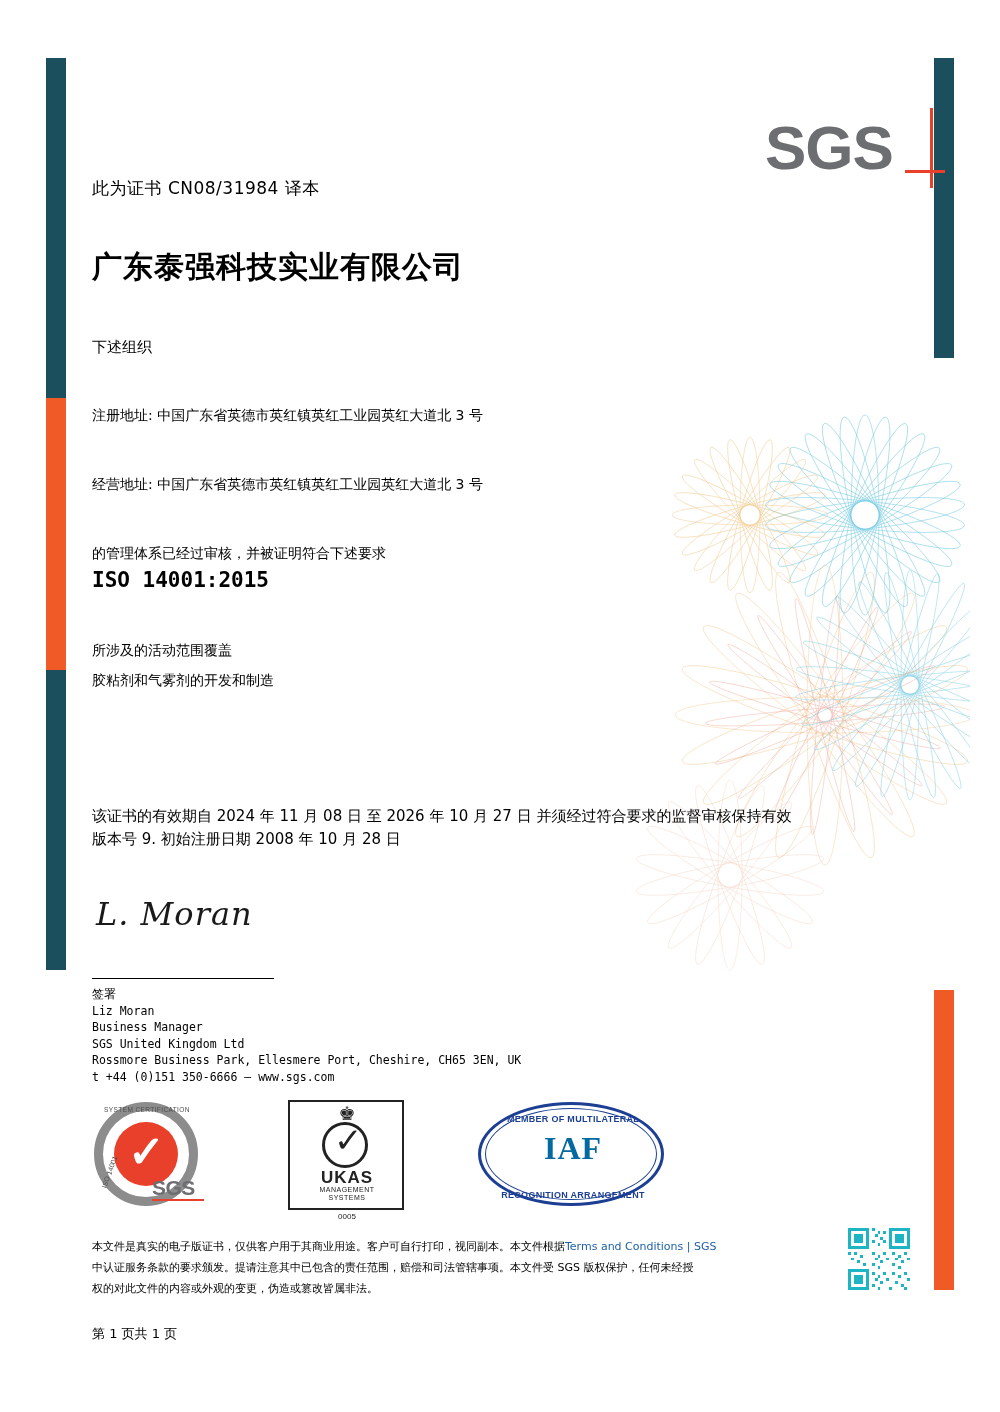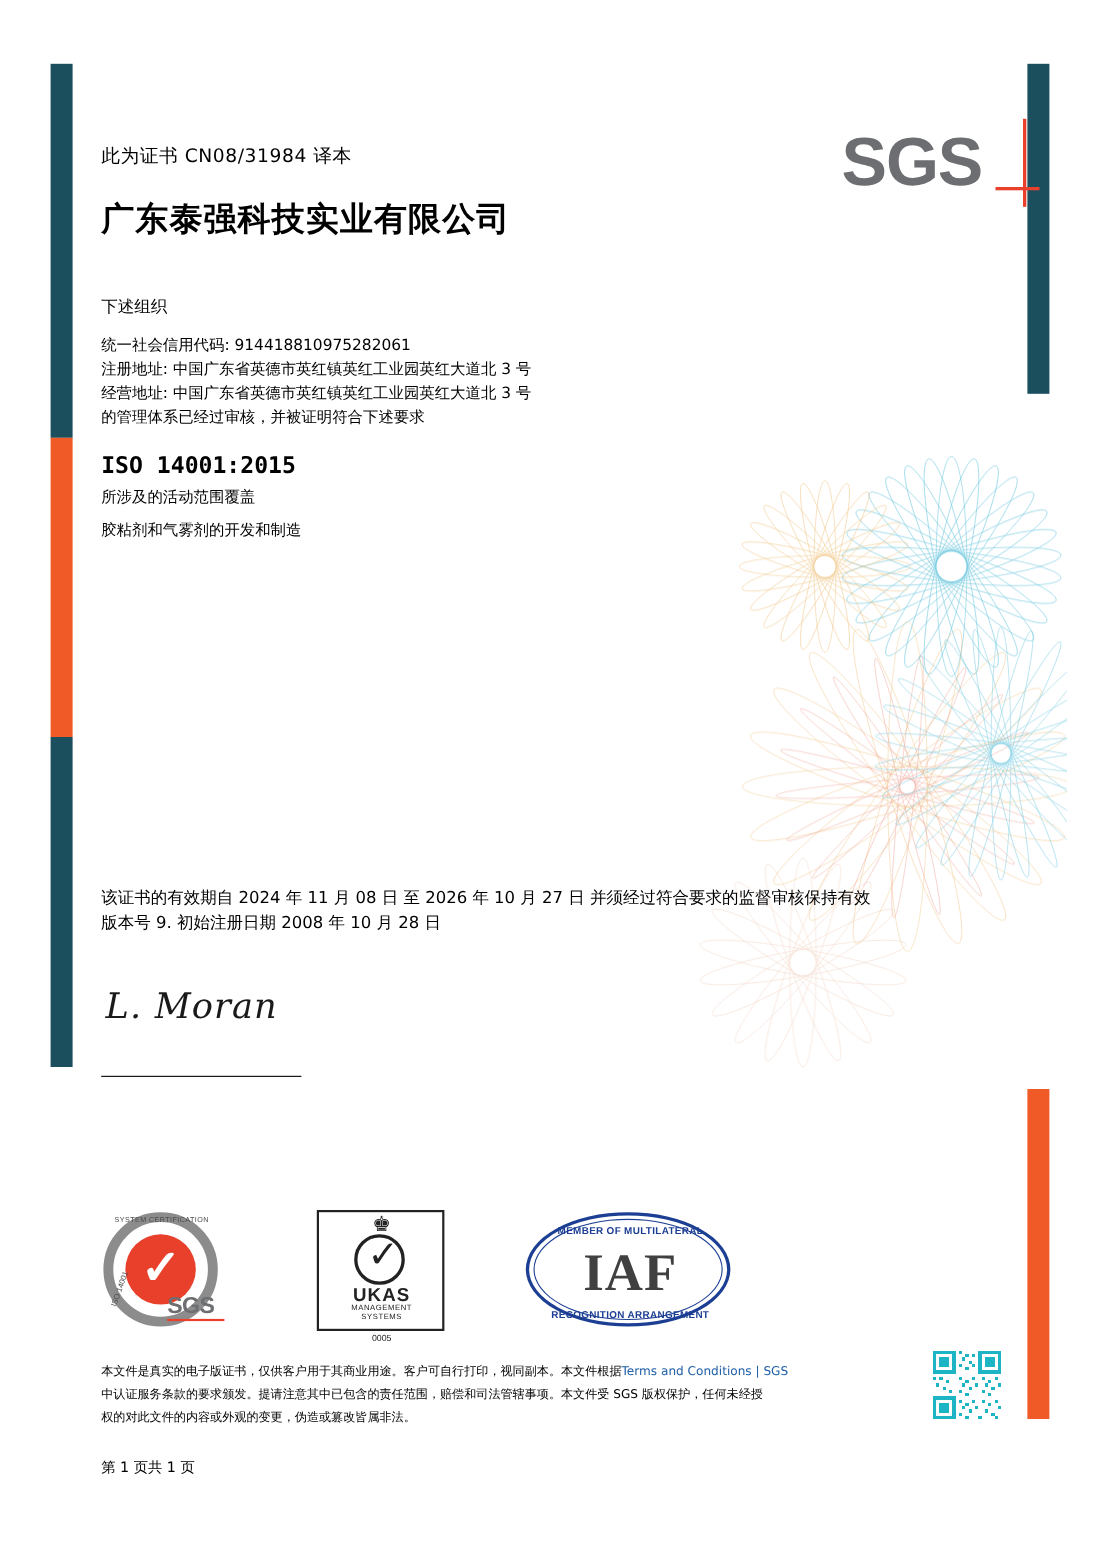--- a/index.html
+++ b/index.html
@@ -81,6 +81,7 @@
   .line-cn {
     font-family: "DejaVu Sans", sans-serif;
     color: #000;
+    margin-top: 47px;
   }
   .translation-note {
     font-size: 17px;

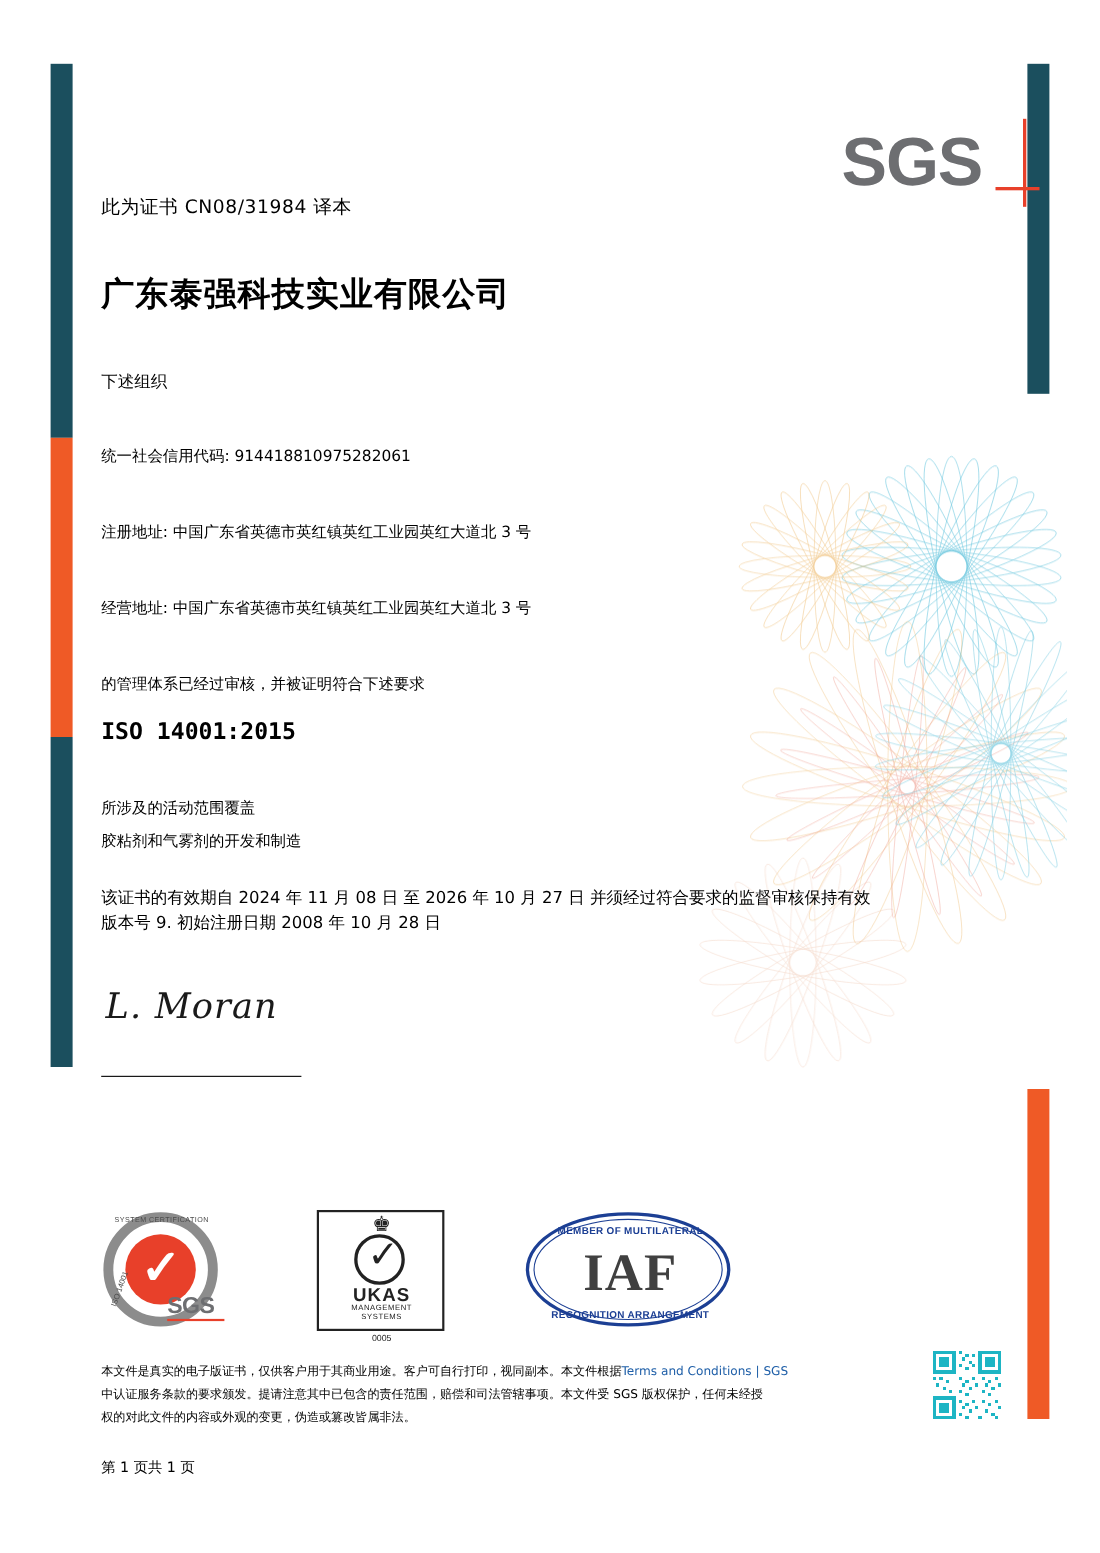--- a/index.html
+++ b/index.html
@@ -453,7 +453,6 @@
     <div class="line-cn translation-note">此为证书 CN08/31984 译本</div>
     <div class="line-cn company">广东泰强科技实业有限公司</div>
     <div class="line-cn subtitle">下述组织</div>
-    <div class="line-cn detail">统一社会信用代码: 914418810975282061</div>
     <div class="line-cn detail">注册地址: 中国广东省英德市英红镇英红工业园英红大道北 3 号</div>
     <div class="line-cn detail">经营地址: 中国广东省英德市英红镇英红工业园英红大道北 3 号</div>
     <div class="line-cn detail">的管理体系已经过审核，并被证明符合下述要求</div>

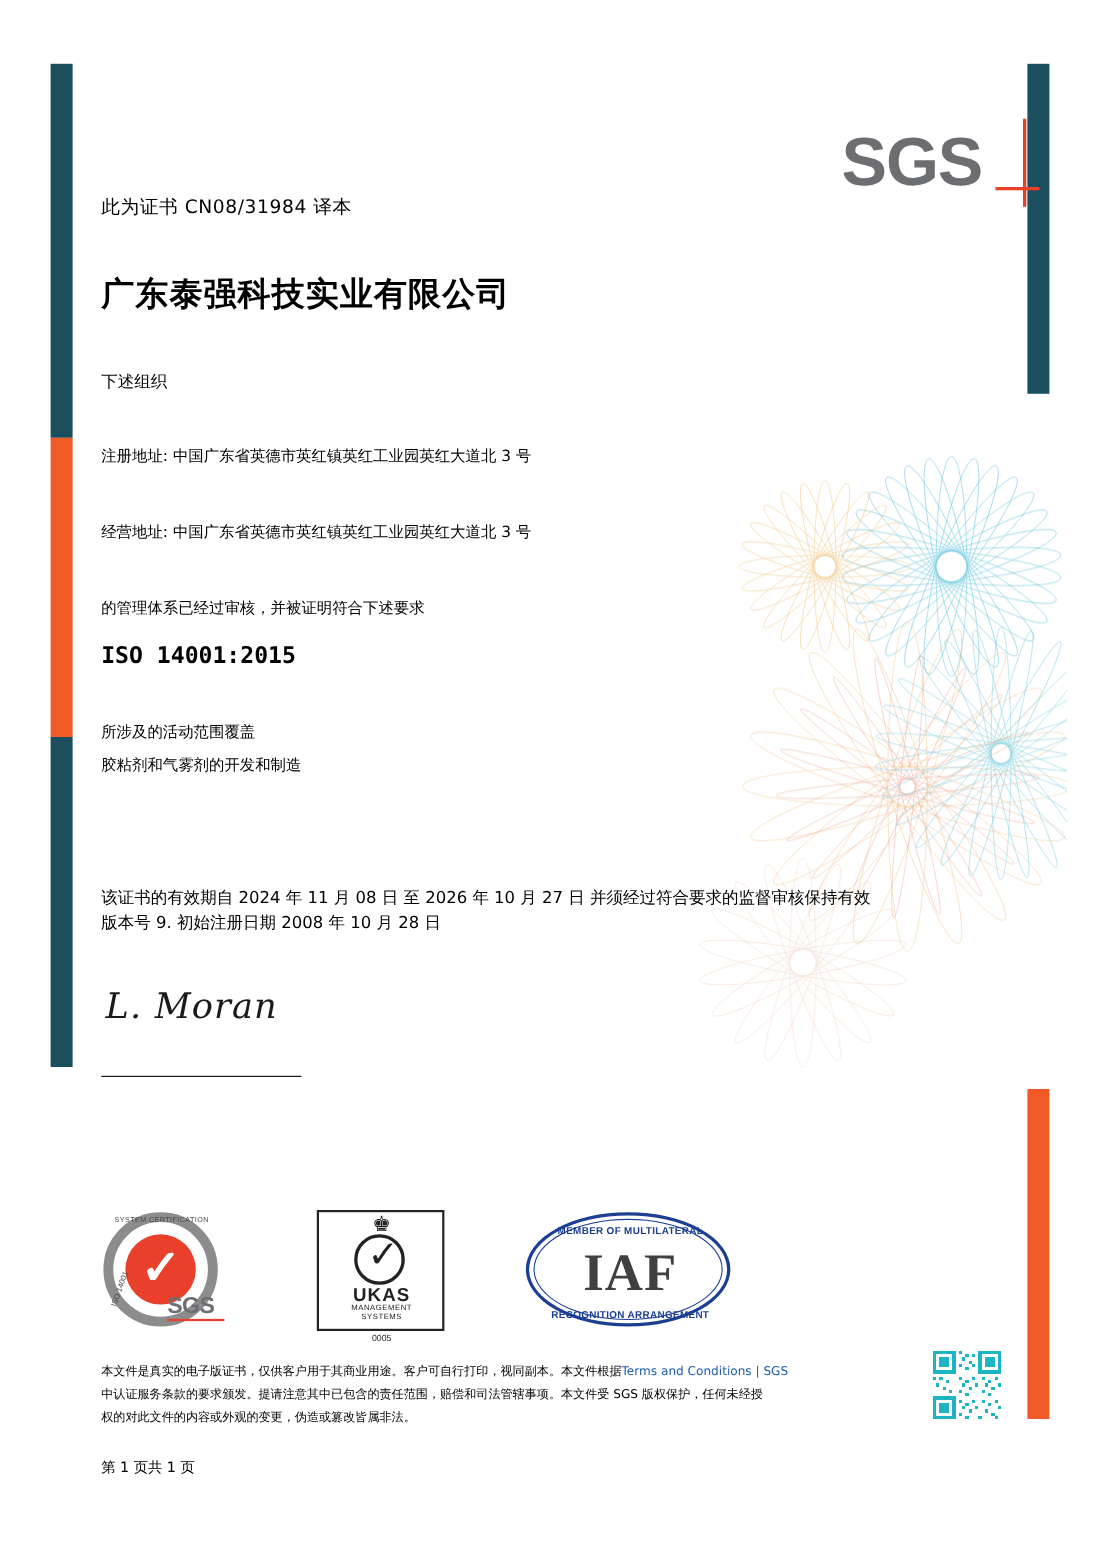--- a/index.html
+++ b/index.html
@@ -107,7 +107,7 @@
     font-size: 21px;
     font-weight: bold;
     letter-spacing: 0px;
-    margin: 20px 0 6px 0;
+    margin: 4px 0 6px 0;
   }
   .scope-label { font-size: 14px; line-height: 22px; }
   .scope-text  { font-size: 14px; line-height: 22px; margin-top: 8px;}

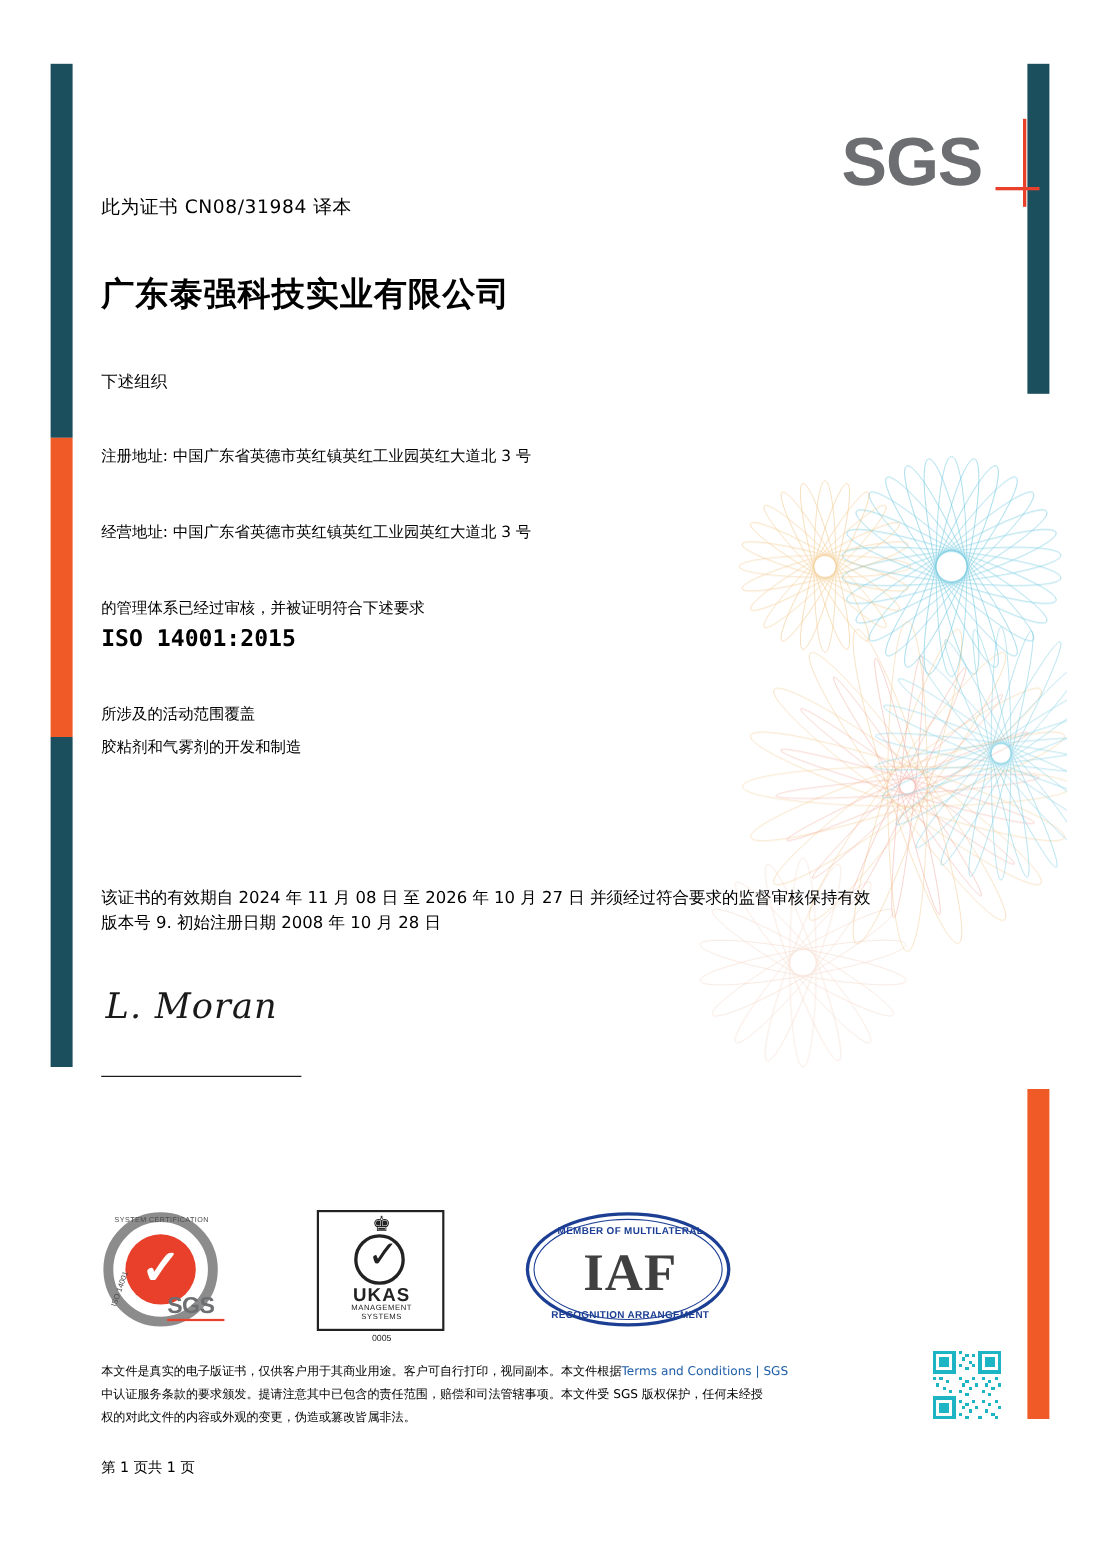--- a/index.html
+++ b/index.html
@@ -468,6 +468,14 @@
 
   <div class="signature">L. Moran</div>
   <div class="sig-rule"></div>
+  <div class="signer">
+    <div class="cn">签署</div>
+    <div>Liz Moran</div>
+    <div>Business Manager</div>
+    <div>SGS United Kingdom Ltd</div>
+    <div>Rossmore Business Park, Ellesmere Port, Cheshire, CH65 3EN, UK</div>
+    <div>t +44 (0)151 350-6666 – www.sgs.com</div>
+  </div>
 
   <div class="marks">
 

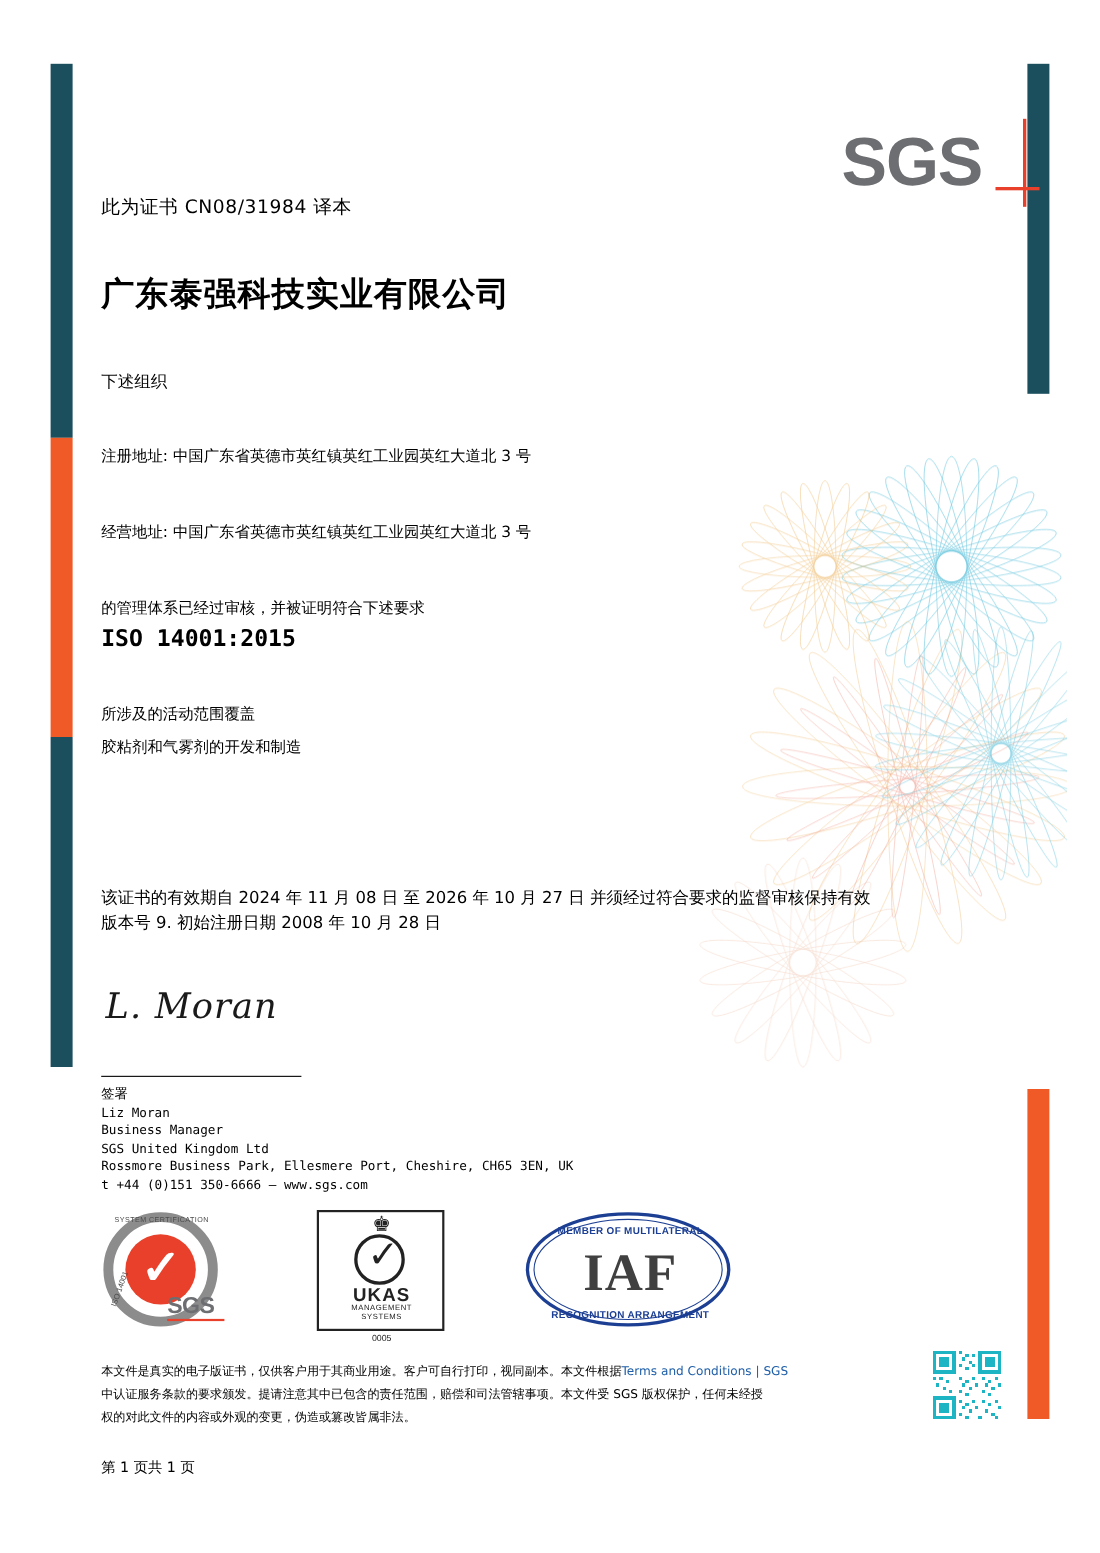--- a/index.html
+++ b/index.html
@@ -282,8 +282,8 @@
   }
   .iaf-main {
     position: absolute; left: 0; right: 0; top: 30px;
-    text-align: center; font-size: 48px; font-weight: bold;
-    color: #404040; font-family: "Liberation Serif", serif;
+    text-align: center; font-size: 32px; font-weight: bold;
+    color: #0369a1; font-family: "Liberation Serif", serif;
     letter-spacing: 1px;
   }
   .iaf-bottom {

